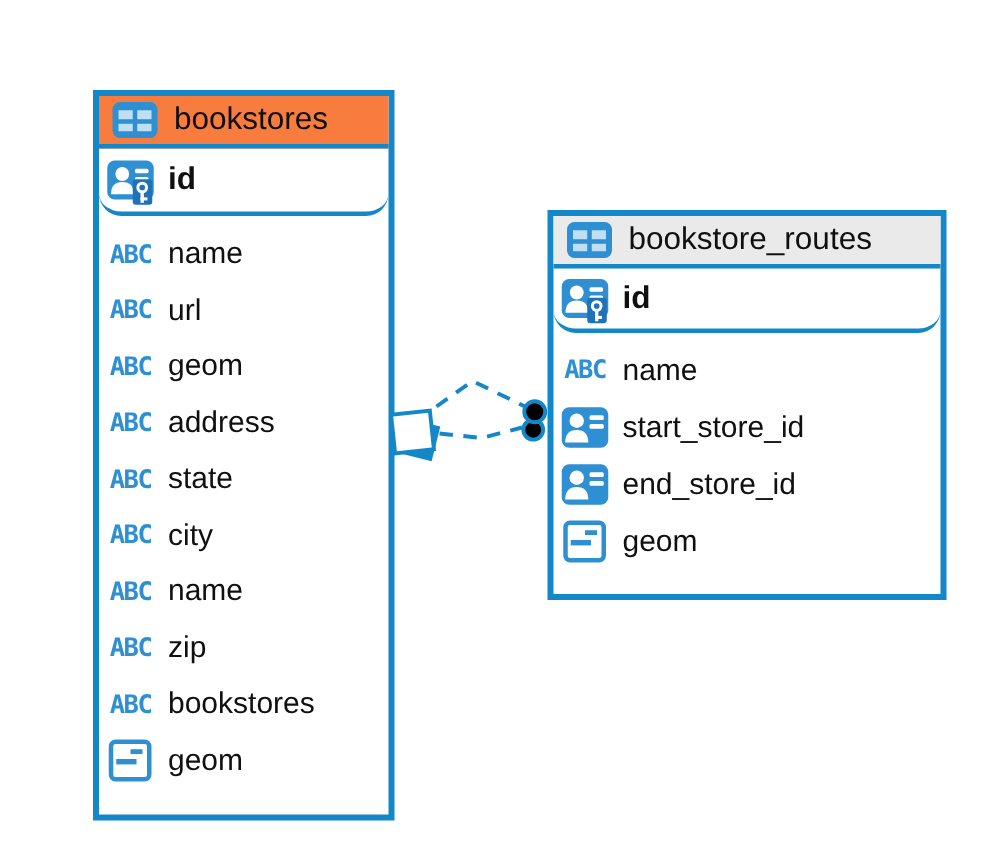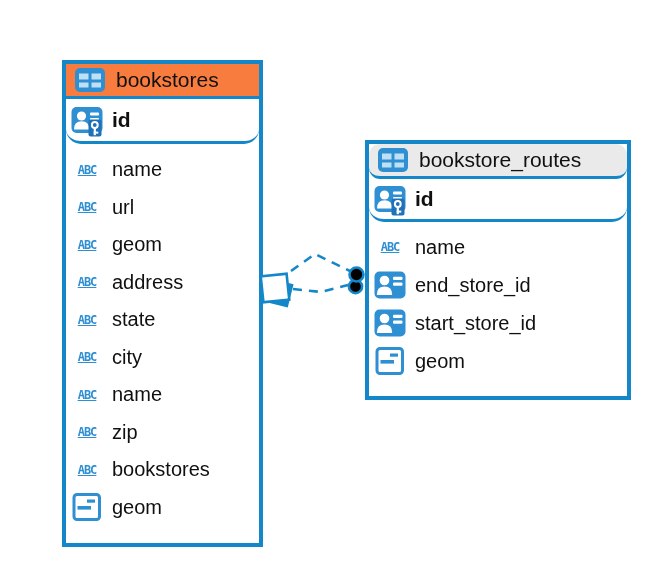--- a/index.html
+++ b/index.html
@@ -68,10 +68,9 @@
   .abc {
     font-family: "DejaVu Sans Mono", monospace;
     font-weight: bold;
-    font-size: 12px;
+    font-size: 17px;
     letter-spacing: -1px;
     color: var(--icon-blue);
-    text-decoration: underline;
   }
 
   .connector-layer {

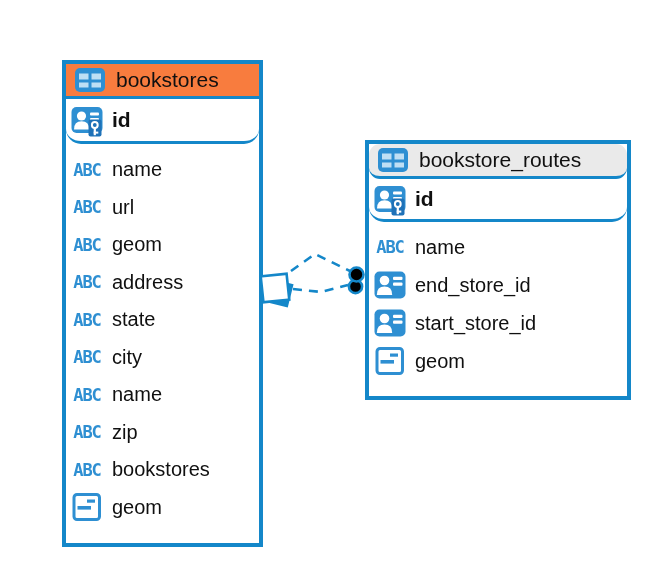--- a/index.html
+++ b/index.html
@@ -37,7 +37,7 @@
     white-space: nowrap;
   }
   .thead-orange { background: var(--orange); }
-  .thead-gray  { background: var(--gray); border-radius: 11px; }
+  .thead-gray  { background: var(--gray); }
   .thead .icon { margin-right: 9px; }
 
   .pk-row {

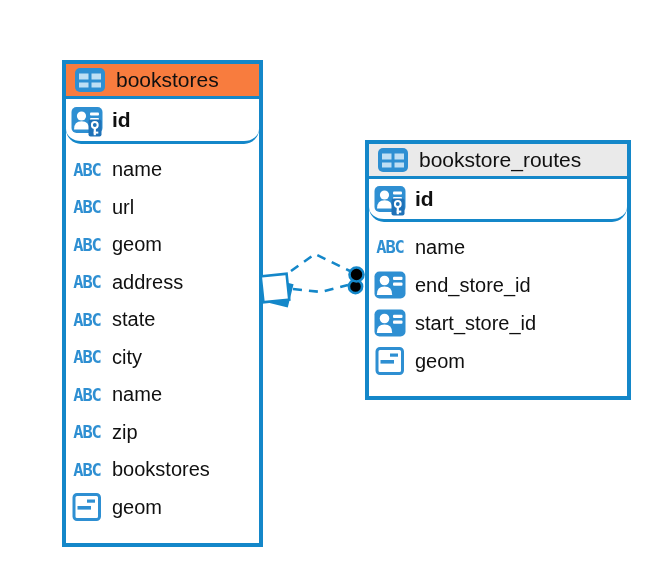--- a/index.html
+++ b/index.html
@@ -208,7 +208,7 @@
             <rect x="20" y="12.6" width="9.5" height="3.2" rx="1" fill="#fff"></rect>
           </svg>
         </span>
-        <span>end_store_id</span>
+        <span>start_store_id</span>
       </div>
       <div class="field-row">
         <span class="icon">
@@ -220,7 +220,7 @@
             <rect x="20" y="12.6" width="9.5" height="3.2" rx="1" fill="#fff"></rect>
           </svg>
         </span>
-        <span>start_store_id</span>
+        <span>end_store_id</span>
       </div>
       <div class="field-row">
         <span class="icon">

